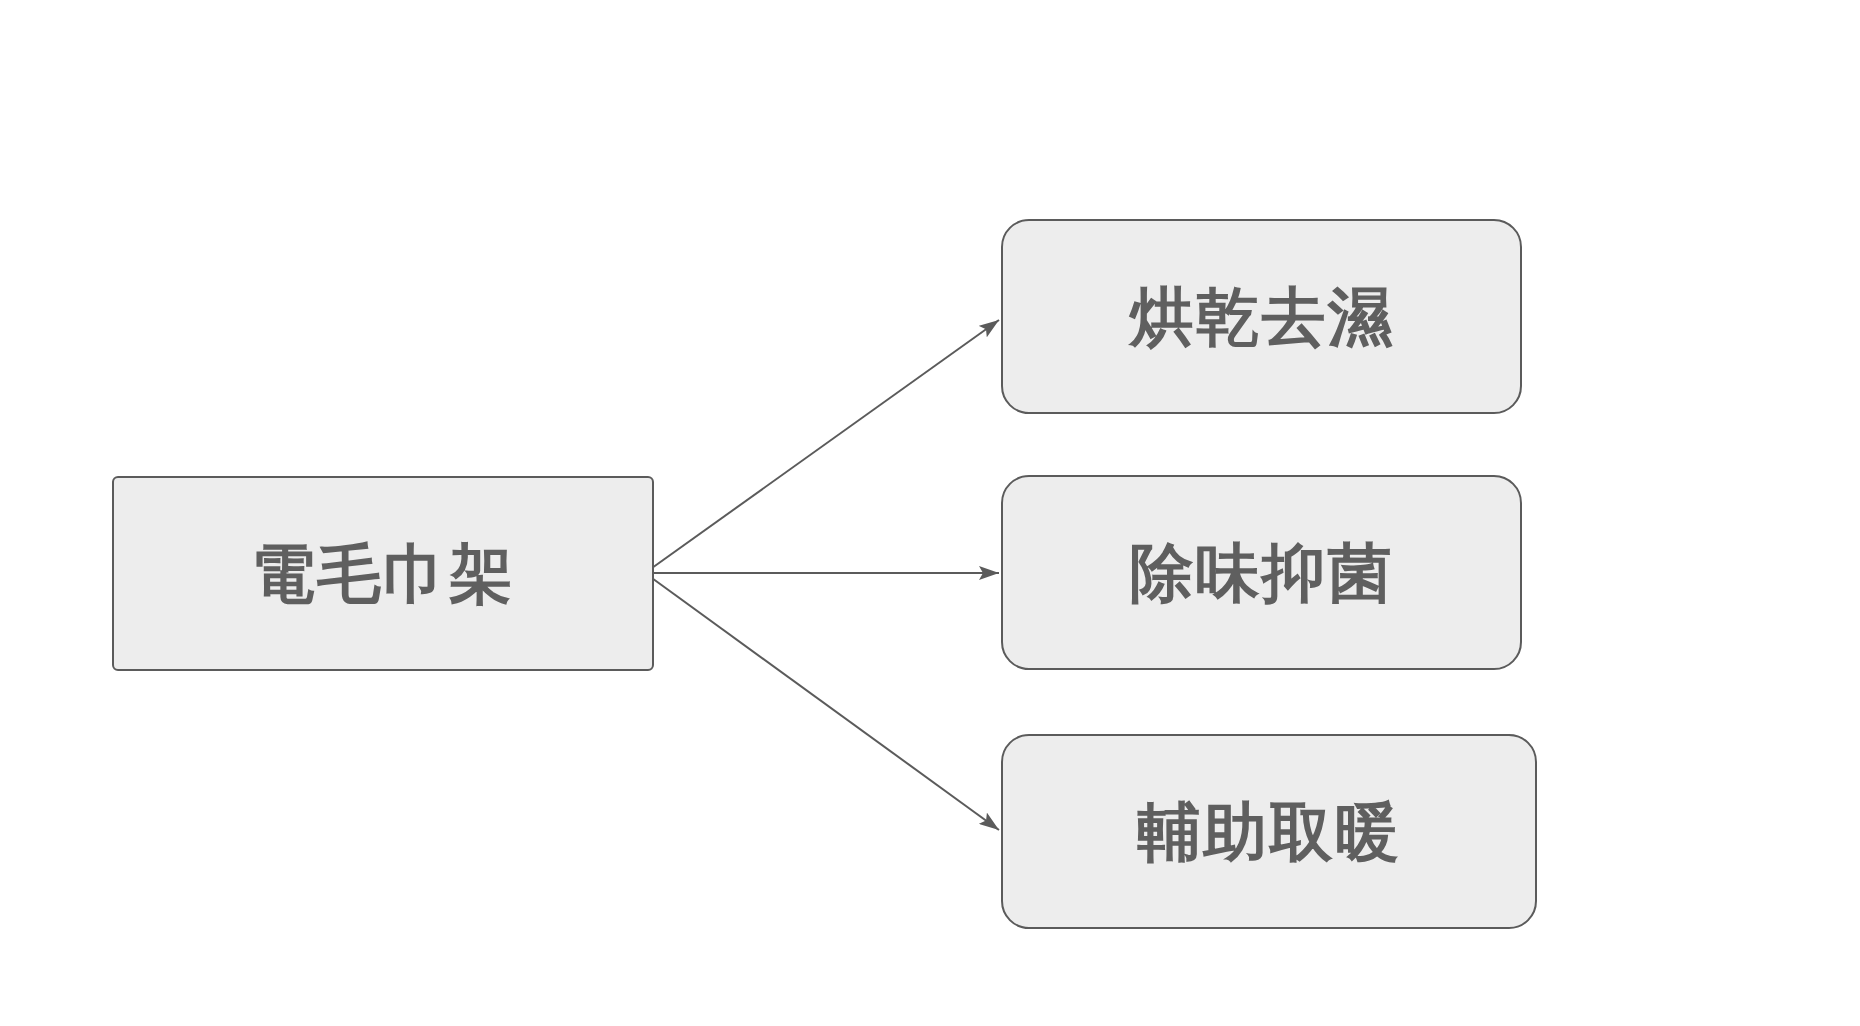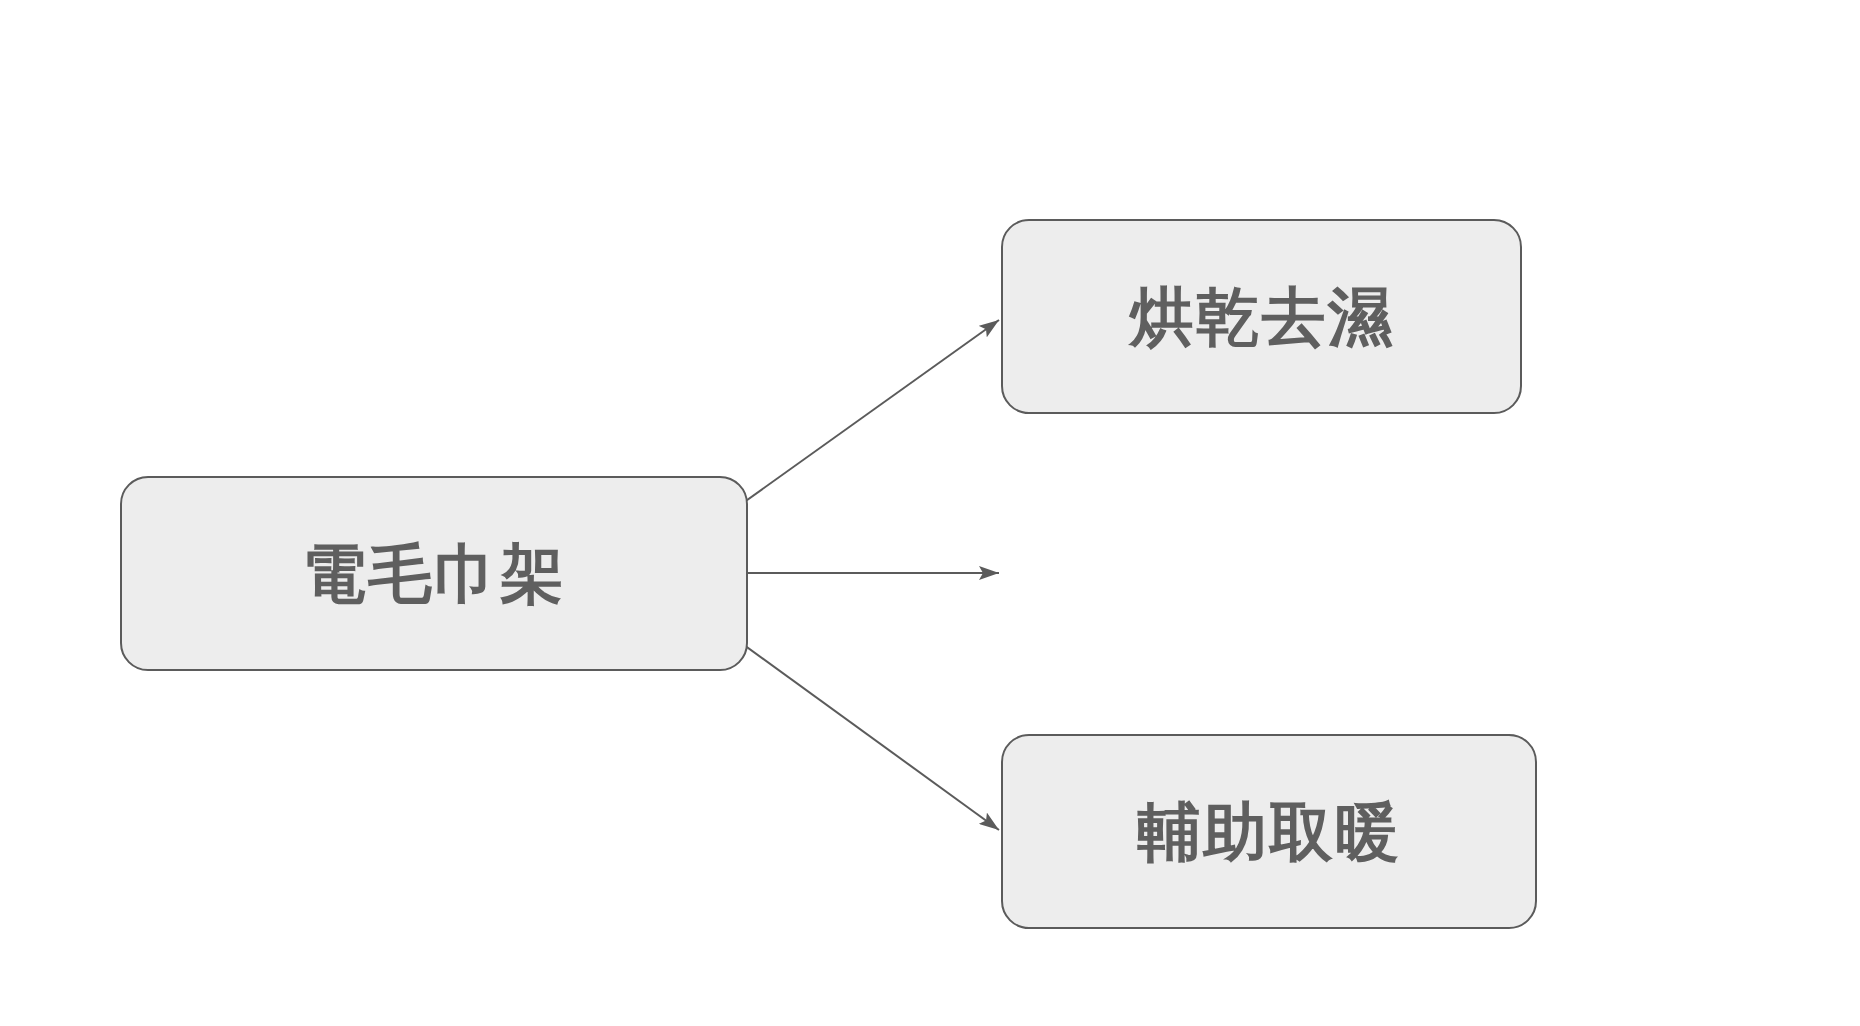--- a/index.html
+++ b/index.html
@@ -41,7 +41,7 @@
     white-space: nowrap;
     line-height: 1;
   }
-  .node-root  { left: 120px;  top: 476px; width: 628px; height: 195px; }
+  .node-root  { left: 112px;  top: 476px; width: 542px; height: 195px; border-radius: 6px; }
   .node-c1    { left: 1001px; top: 219px; width: 521px; height: 195px; }
   .node-c2    { left: 1001px; top: 475px; width: 521px; height: 195px; }
   .node-c3    { left: 1001px; top: 734px; width: 536px; height: 195px; }

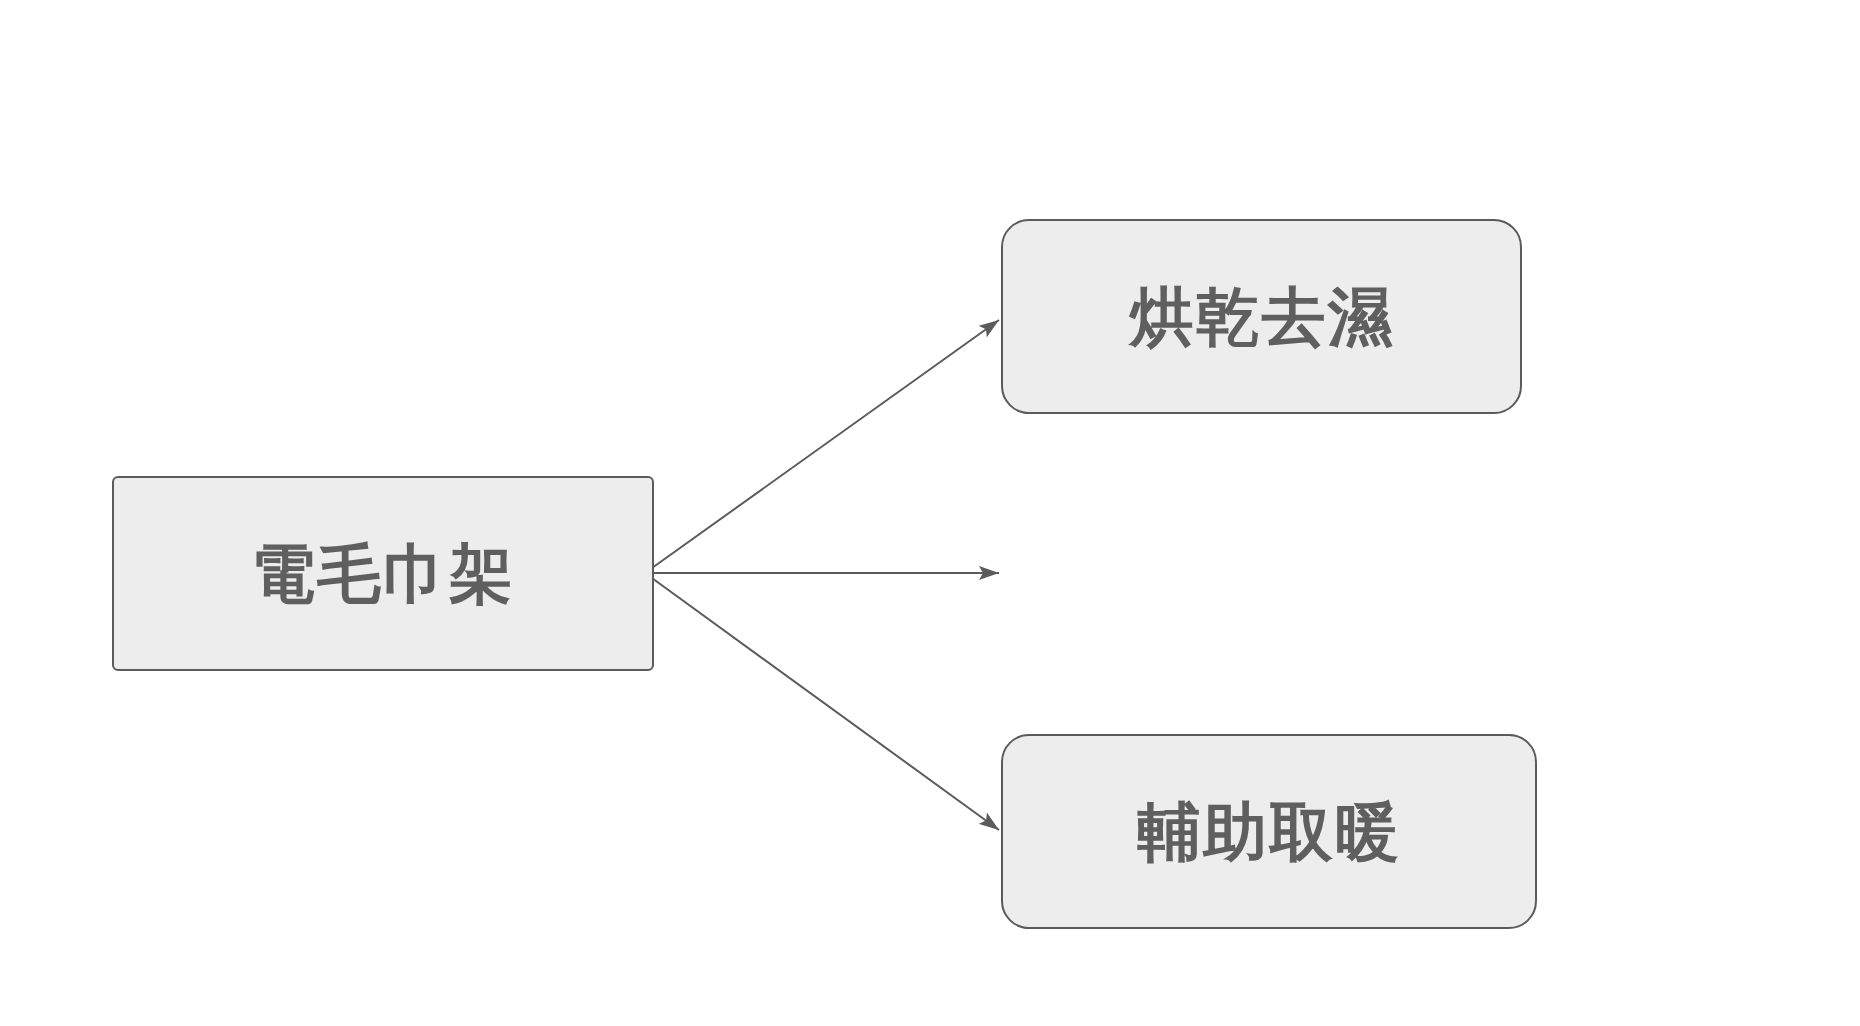--- a/index.html
+++ b/index.html
@@ -70,6 +70,9 @@
     <span class="label">烘乾去濕</span>
   </div>
 
+  <div class="node node-c2">
+    <span class="label">除味抑菌</span>
+  </div>
 
   <div class="node node-c3">
     <span class="label">輔助取暖</span>

